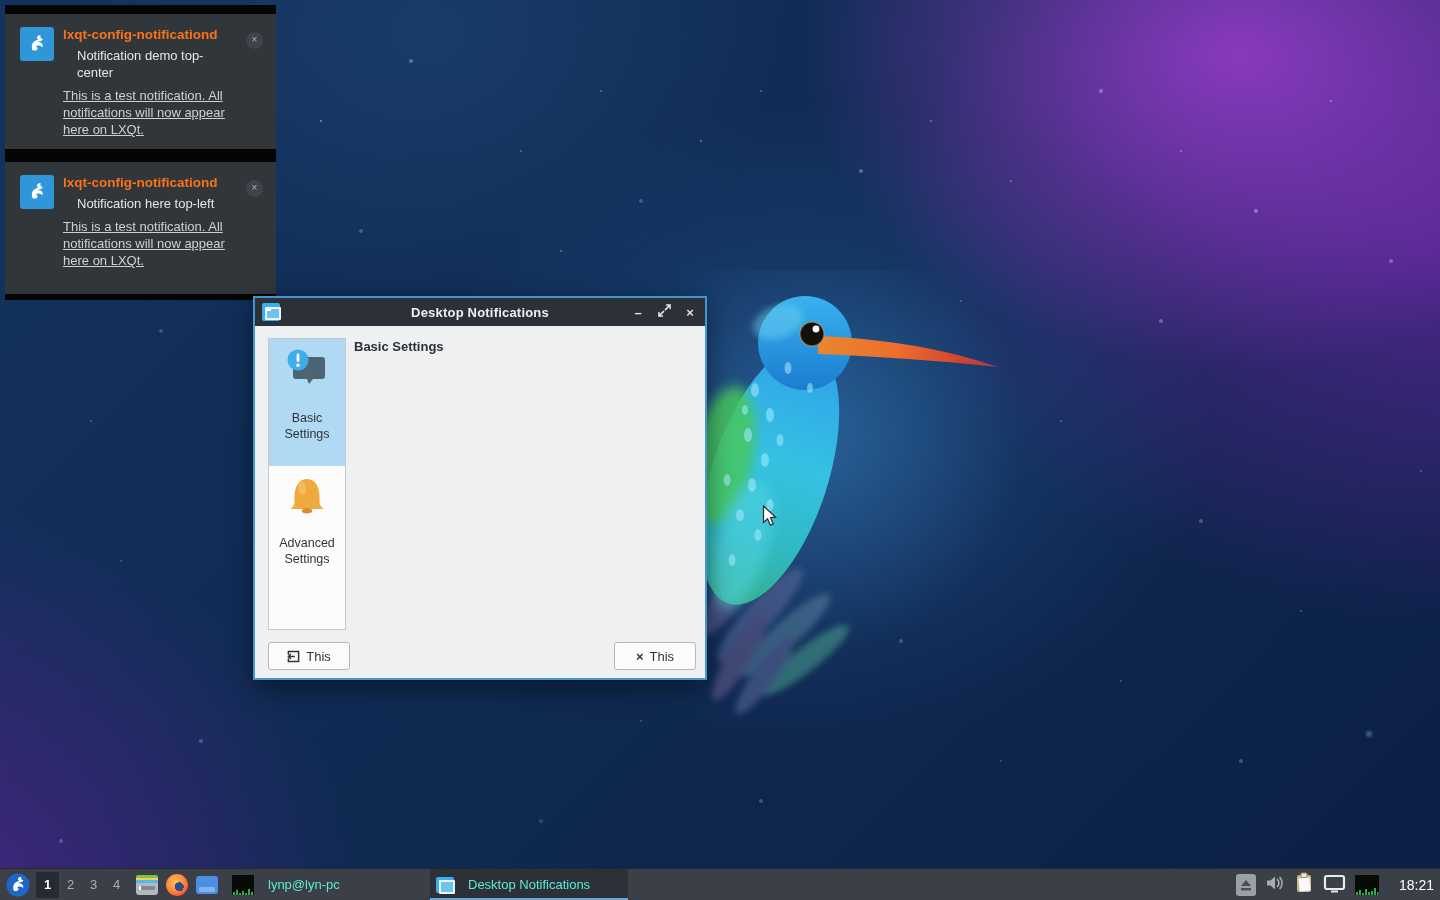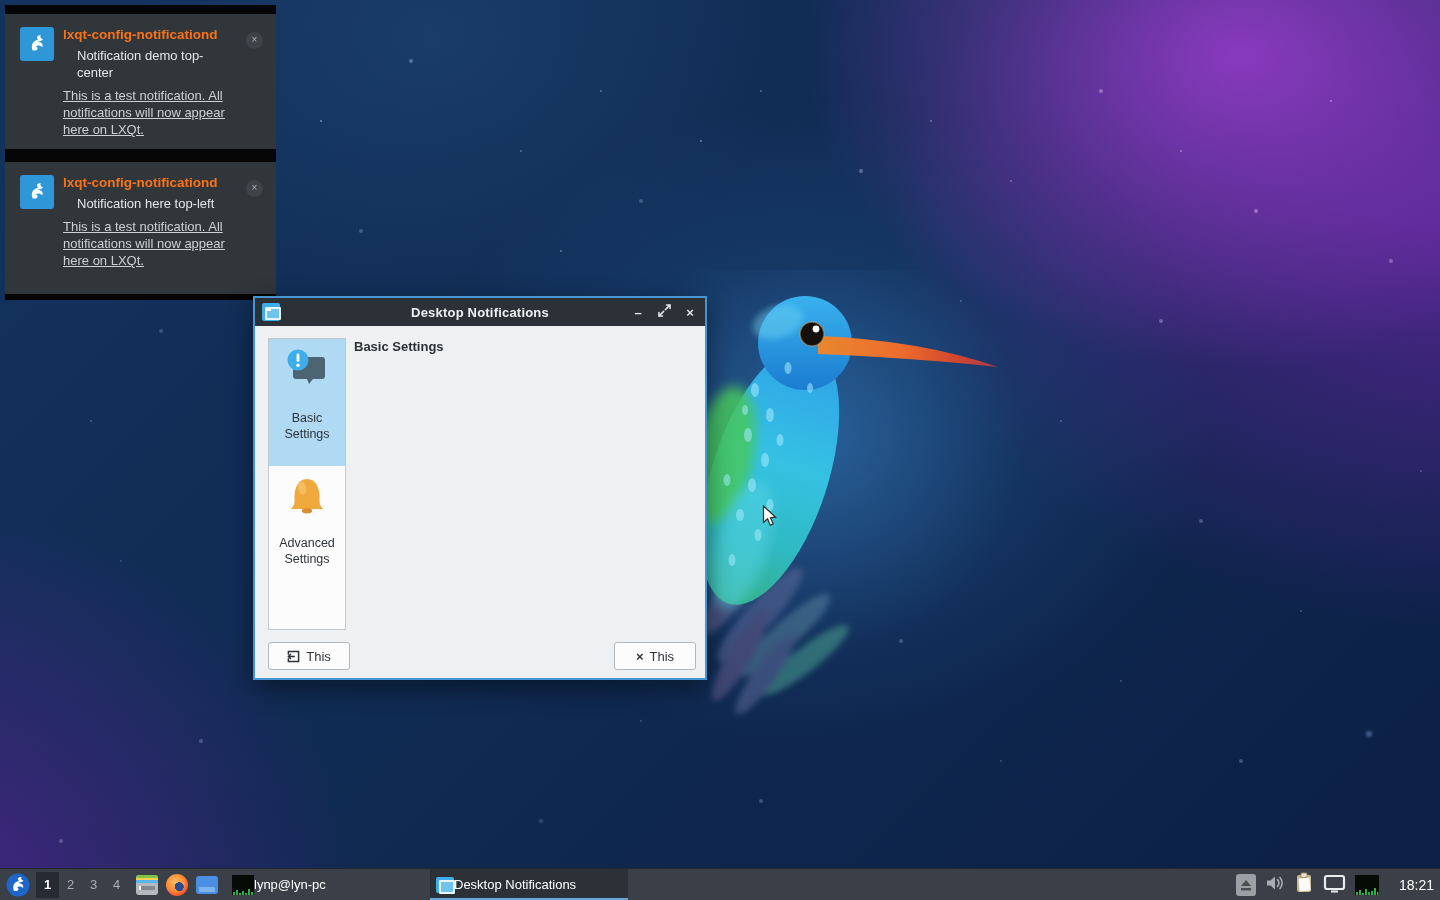--- a/index.html
+++ b/index.html
@@ -114,8 +114,8 @@
   .scr-icon { width:22px; height:18px; border-radius:3px; background:#4b8fe2; position:relative; }
   .scr-icon::after { content:""; position:absolute; left:3px; bottom:2px; width:16px; height:5px;
     border-radius:1px; background:#7db4ee; }
-  .taskbtn { display:flex; align-items:center; gap:0; height:32px; padding:0 6px; margin-left:8px;
-    font-size:13px; color:#ffffff; position:relative; }
+  .taskbtn { display:flex; align-items:center; gap:14px; height:32px; padding:0 6px; margin-left:8px;
+    font-size:13px; color:#5eead4; position:relative; }
   .taskbtn.term { width:196px; }
   .taskbtn.active { width:198px; background:#2c3138; }
   .taskbtn.active::after { content:""; position:absolute; left:0; bottom:0; width:100%; height:3px; background:#64a7de; }

